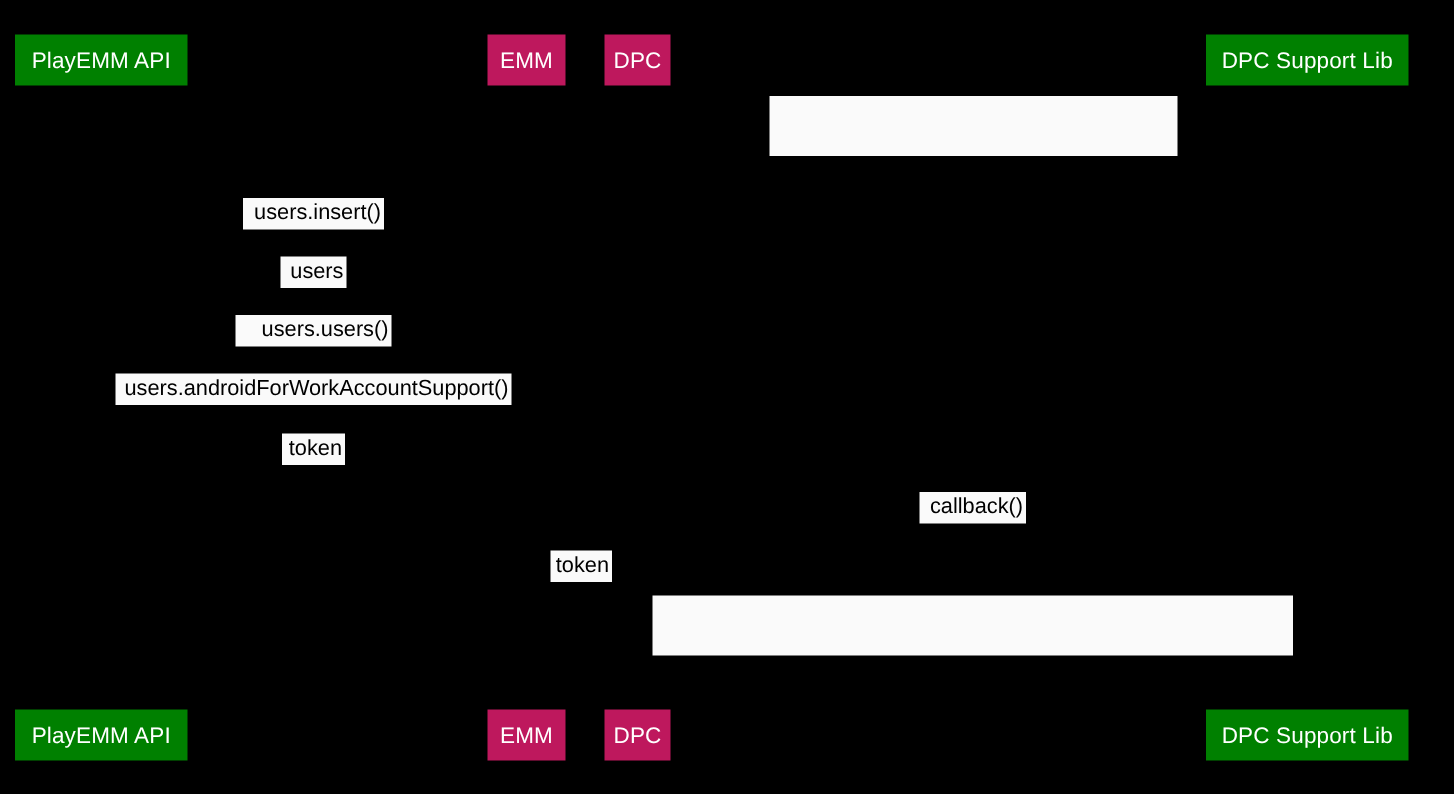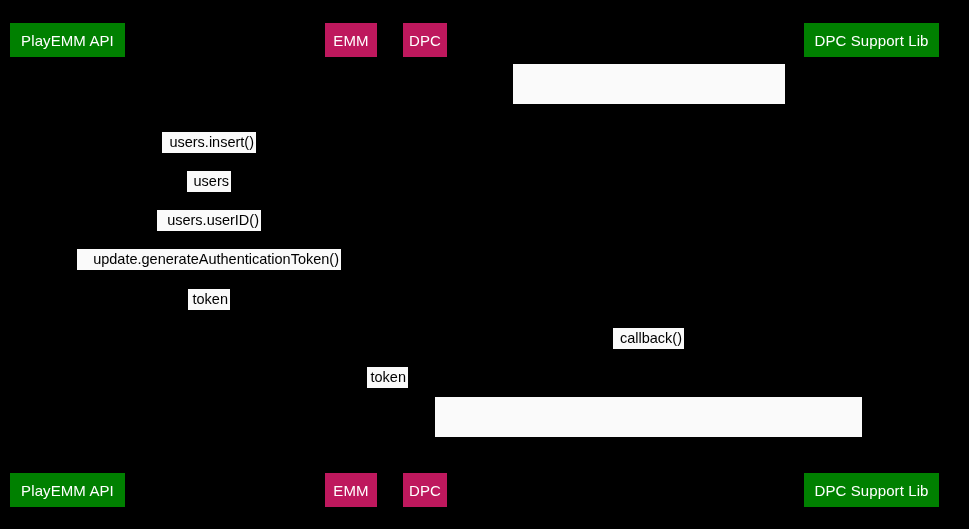--- a/index.html
+++ b/index.html
@@ -86,7 +86,7 @@
   </div>
 
   <div class="msg" style="left:157px; top:210px; width:104px; height:21px;">
-    <span>users.userID()</span>
+    <span>users.users()</span>
   </div>
 
   <div class="msg" style="left:77px; top:249px; width:264px; height:21px;">

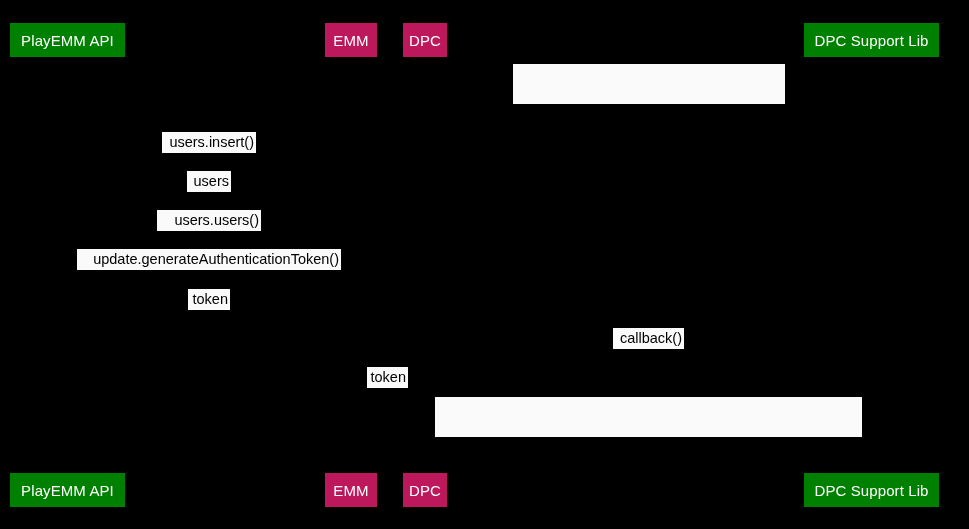--- a/index.html
+++ b/index.html
@@ -90,7 +90,7 @@
   </div>
 
   <div class="msg" style="left:77px; top:249px; width:264px; height:21px;">
-    <span>update.generateAuthenticationToken()</span>
+    <span>users.androidForWorkAccountSupport()</span>
   </div>
 
   <div class="msg" style="left:188px; top:289px; width:42px; height:21px;">

